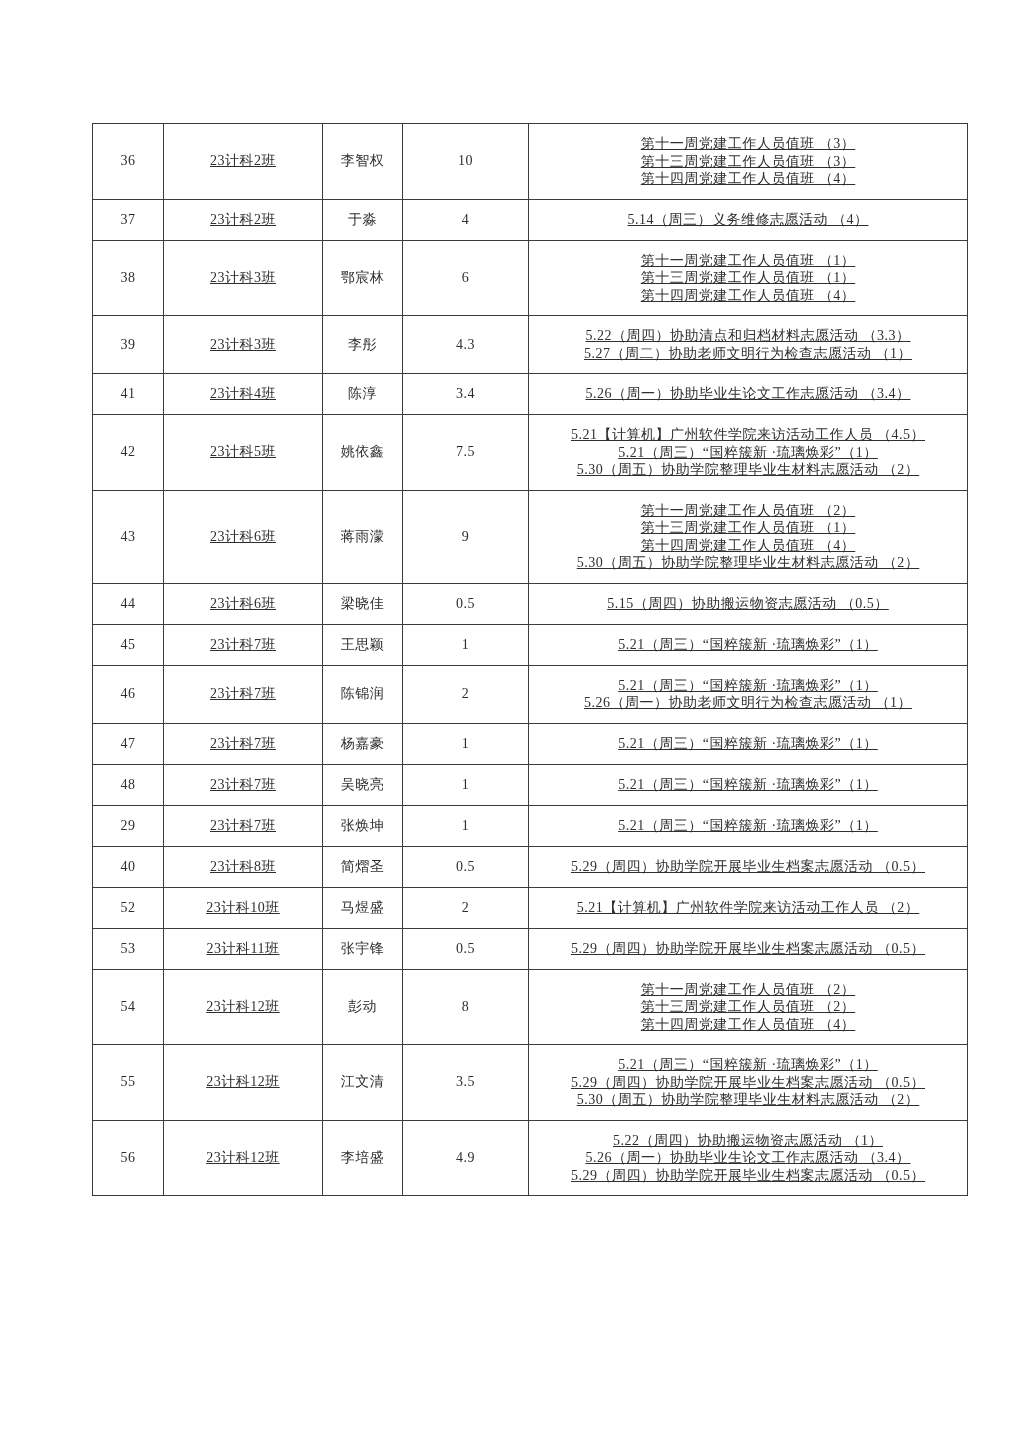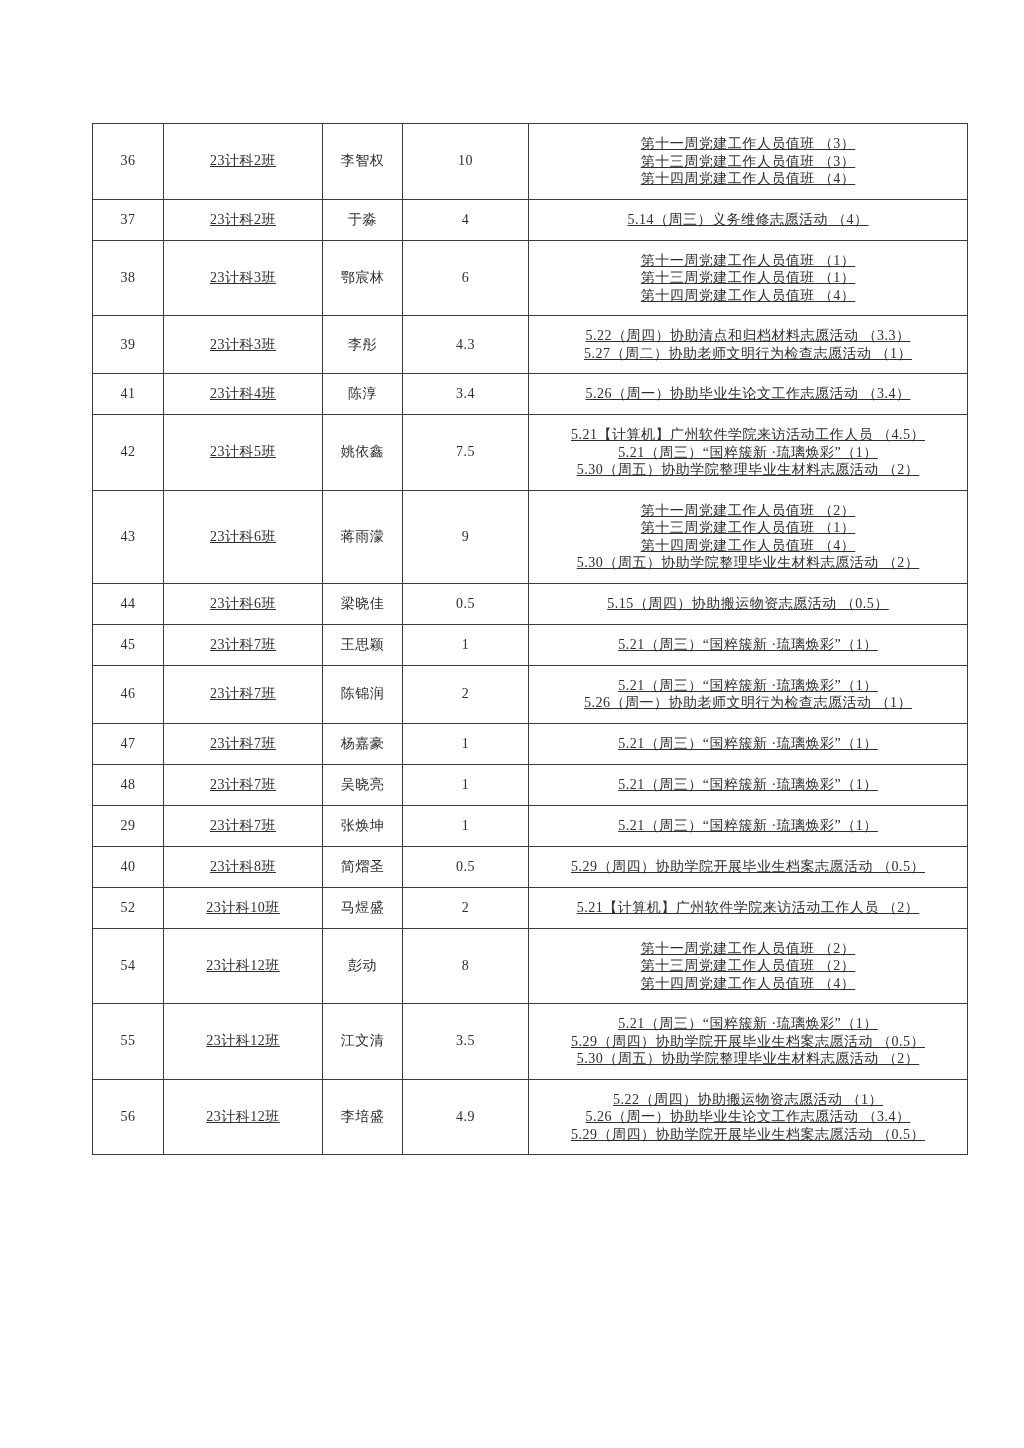--- a/index.html
+++ b/index.html
@@ -197,6 +197,15 @@
           </td>
   </tr>
         <tr>
+    <td class="col-no">53</td>
+    <td class="col-class">23计科11班</td>
+    <td class="col-name">张宇锋</td>
+    <td class="col-hours">0.5</td>
+    <td class="col-activities">
+            <div class="activity-line">5.29（周四）协助学院开展毕业生档案志愿活动 （0.5）</div>
+          </td>
+  </tr>
+        <tr>
     <td class="col-no">54</td>
     <td class="col-class">23计科12班</td>
     <td class="col-name">彭动</td>

